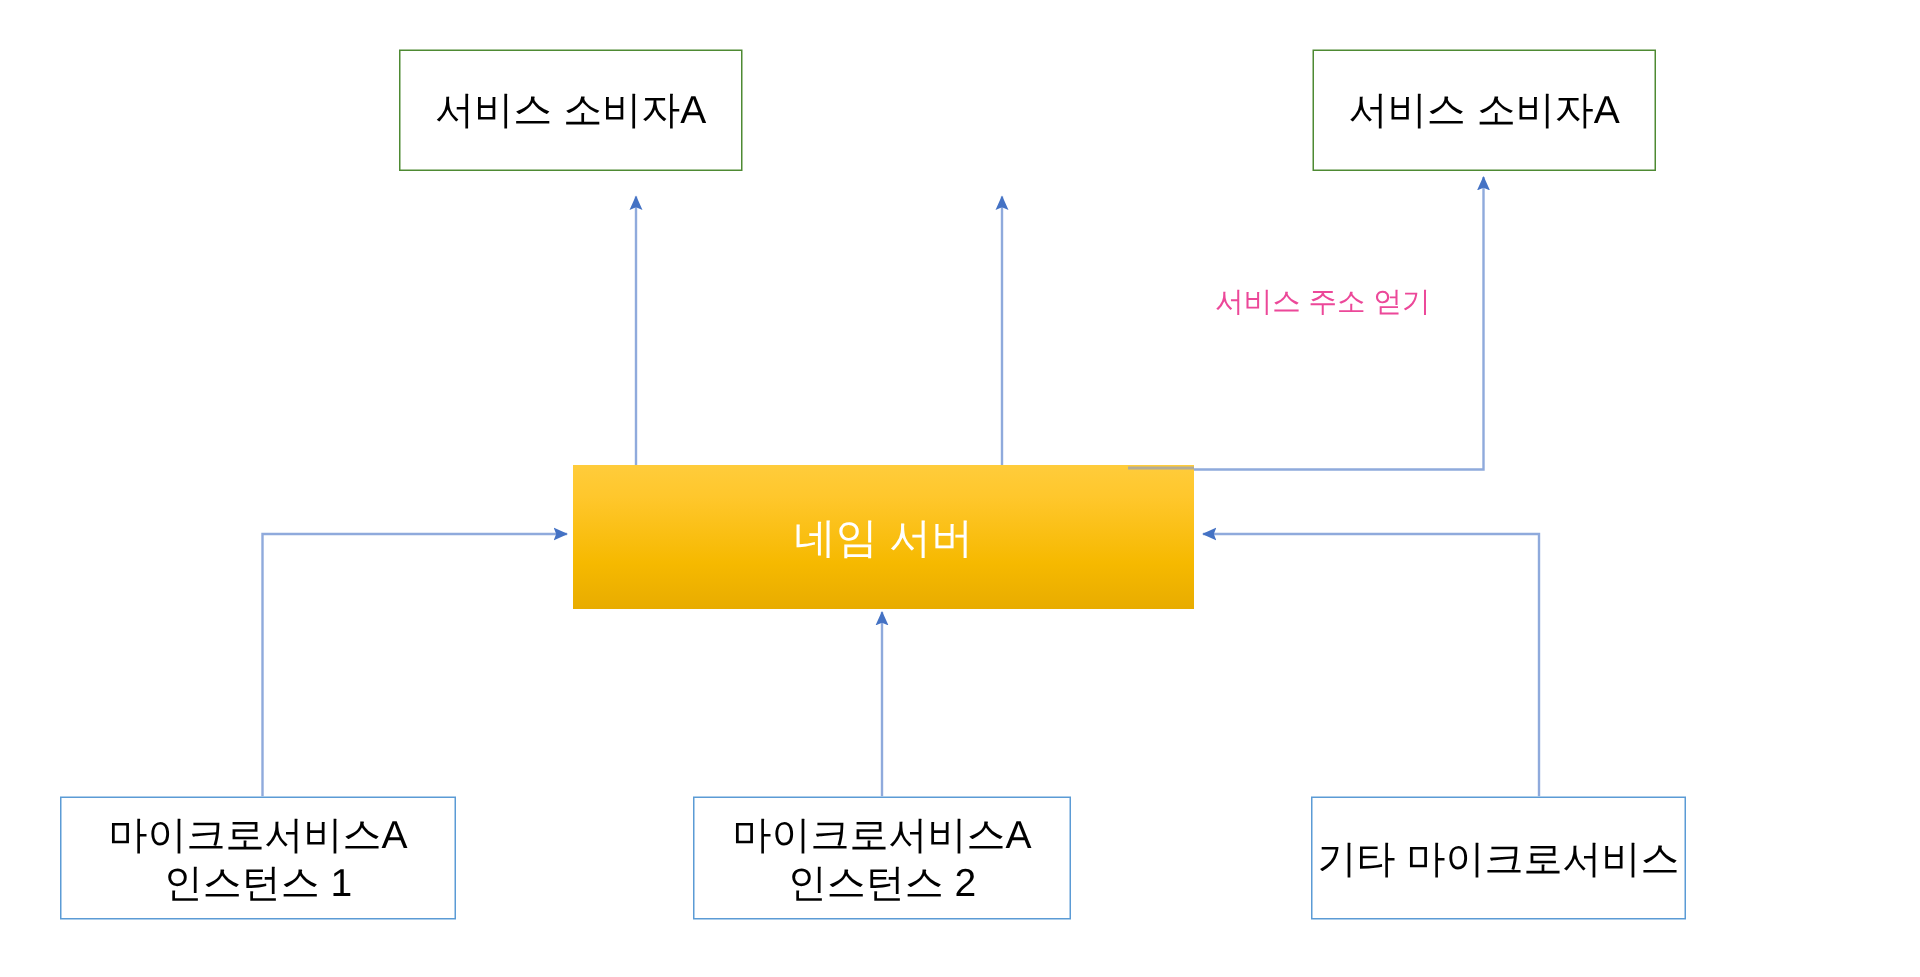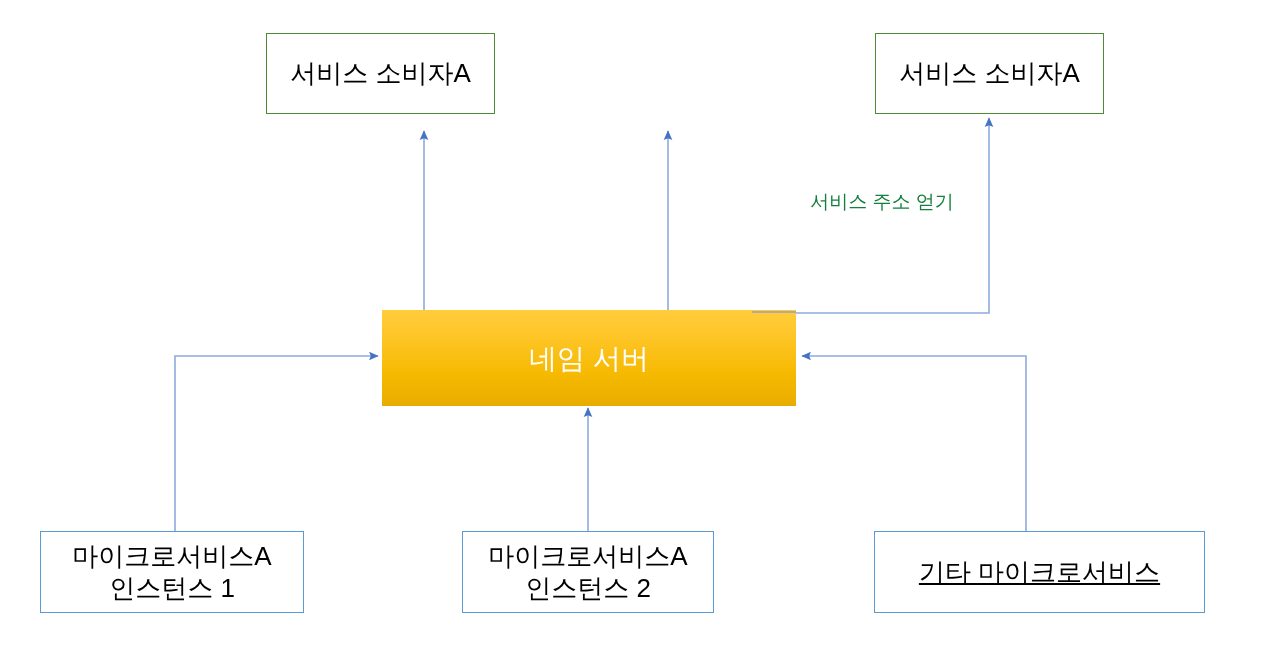--- a/index.html
+++ b/index.html
@@ -62,7 +62,7 @@
   
   .edge-label {
     position: absolute;
-    color: #15803d;
+    color: #ec4899;
     font-size: 19px;
     white-space: pre;
     line-height: 1;

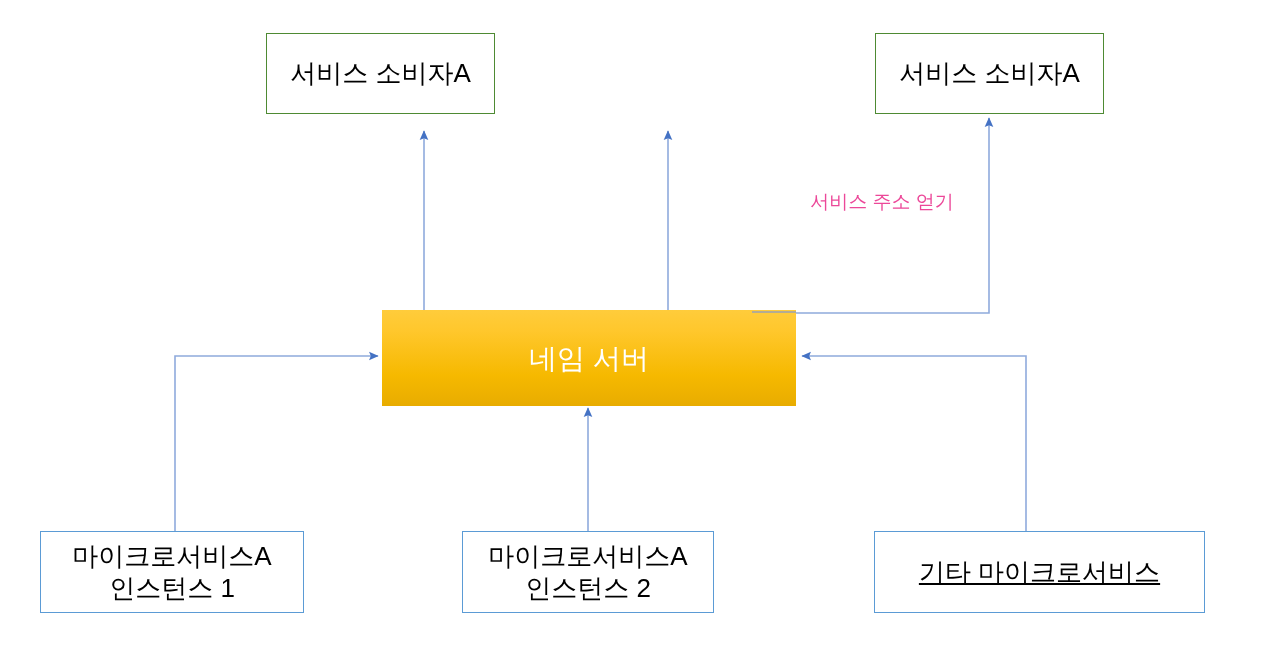--- a/index.html
+++ b/index.html
@@ -137,7 +137,7 @@
 인스턴스 2</span>
   </div>
 
-  <div class="node node-service" style="left:874px; top:531px; width:331px; height:82px;text-decoration:underline;">
+  <div class="node node-service" style="left:874px; top:531px; width:250px; height:82px;">
     <span class="node-label">기타 마이크로서비스</span>
   </div>
 

